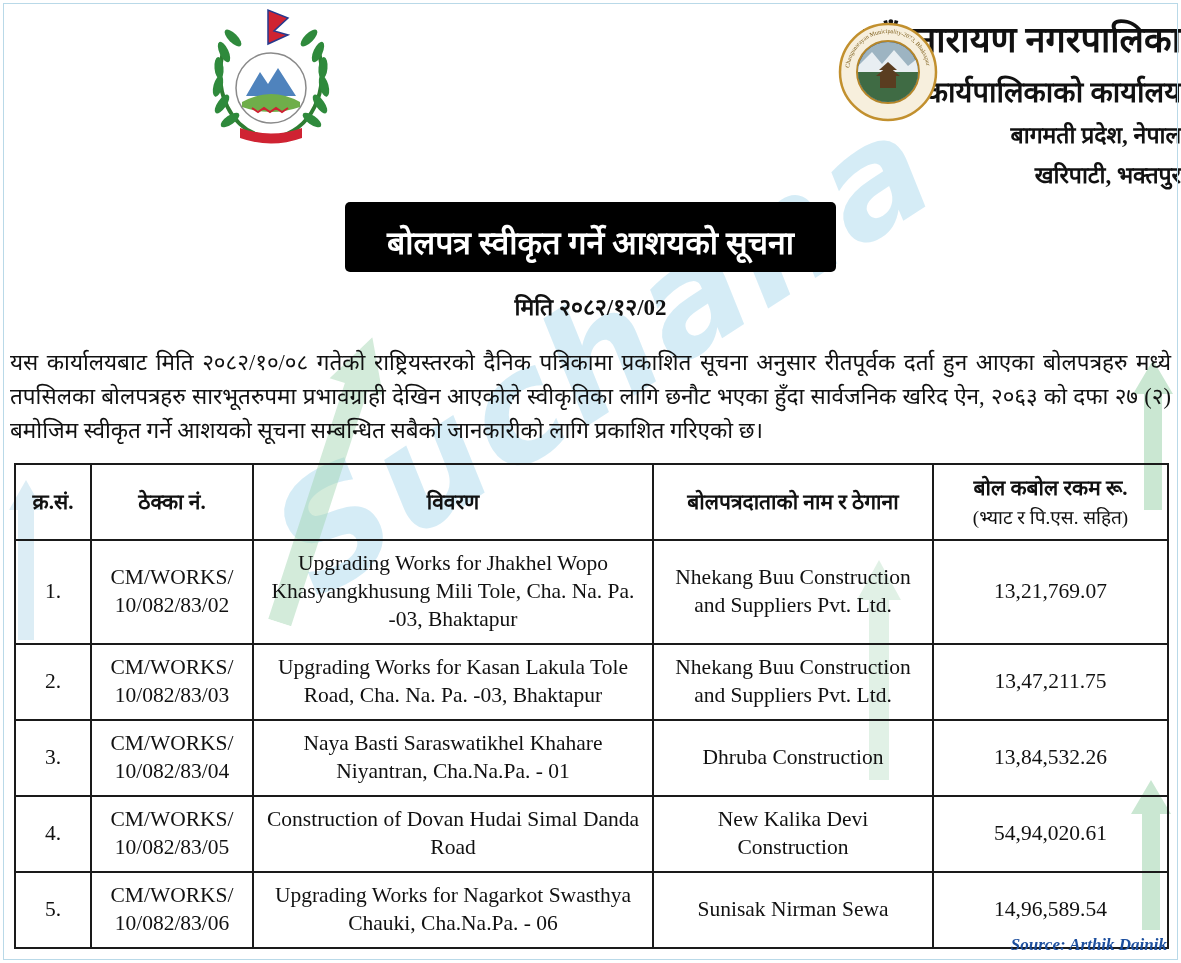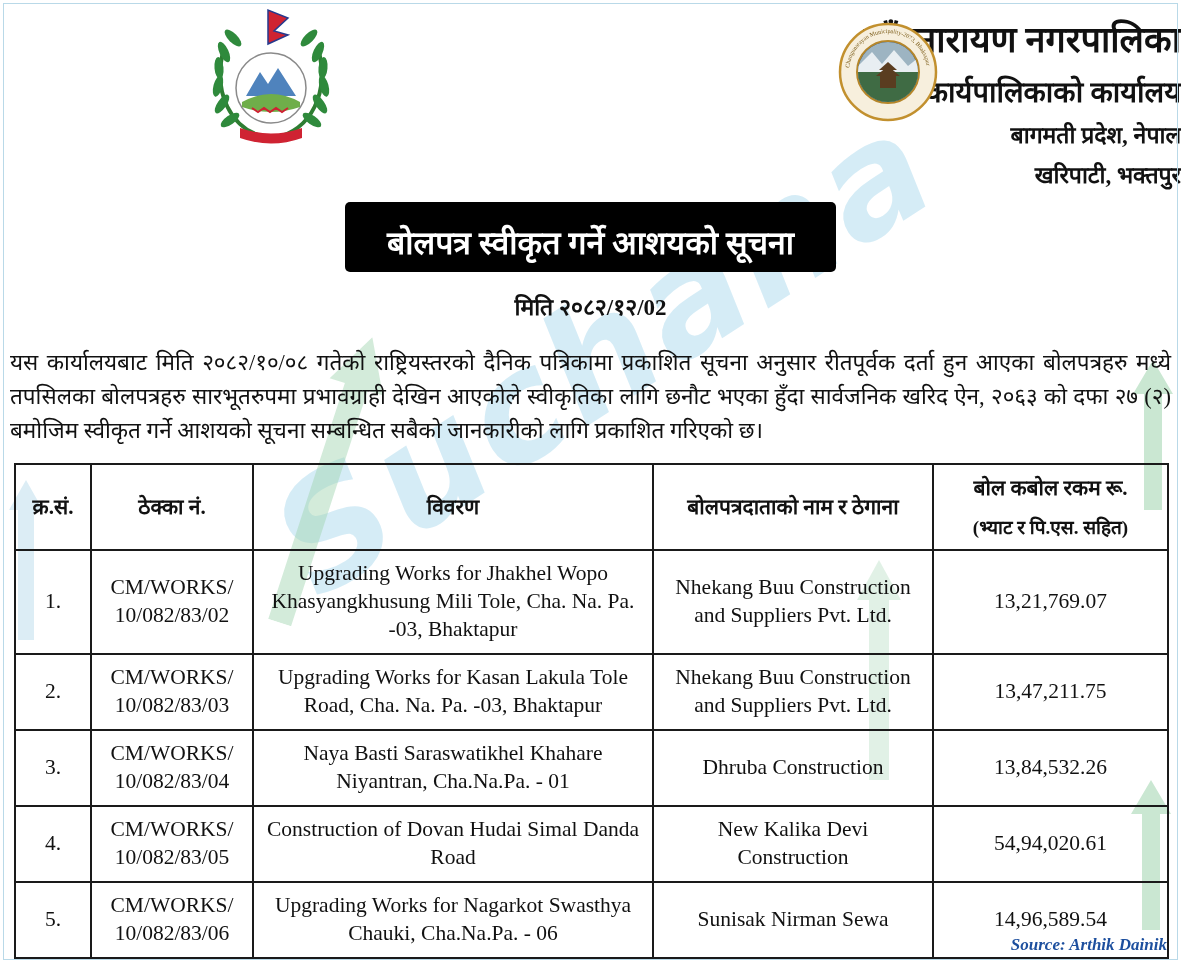--- a/index.html
+++ b/index.html
@@ -64,7 +64,7 @@
   }
   .tender th { font-size: 21px; font-weight: bold; line-height: 1.35; }
   .tender td { font-size: 21.5px; line-height: 1.3; }
-  .amount-note { font-size: 19px; font-weight: bold; margin-top: 12px; }
+  .amount-note { font-size: 19px; font-weight: normal; margin-top: 2px; }
   .contract-cell { white-space: pre-line; border-radius: 10px; }
   .desc-cell { padding-left: 14px; padding-right: 14px; }
 

